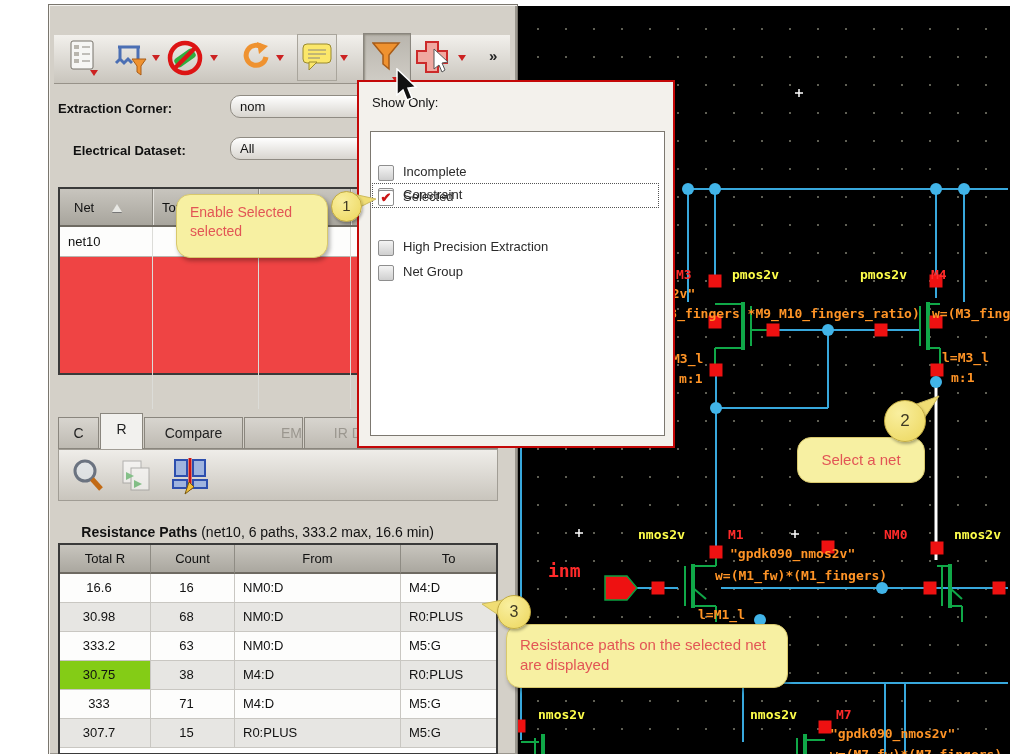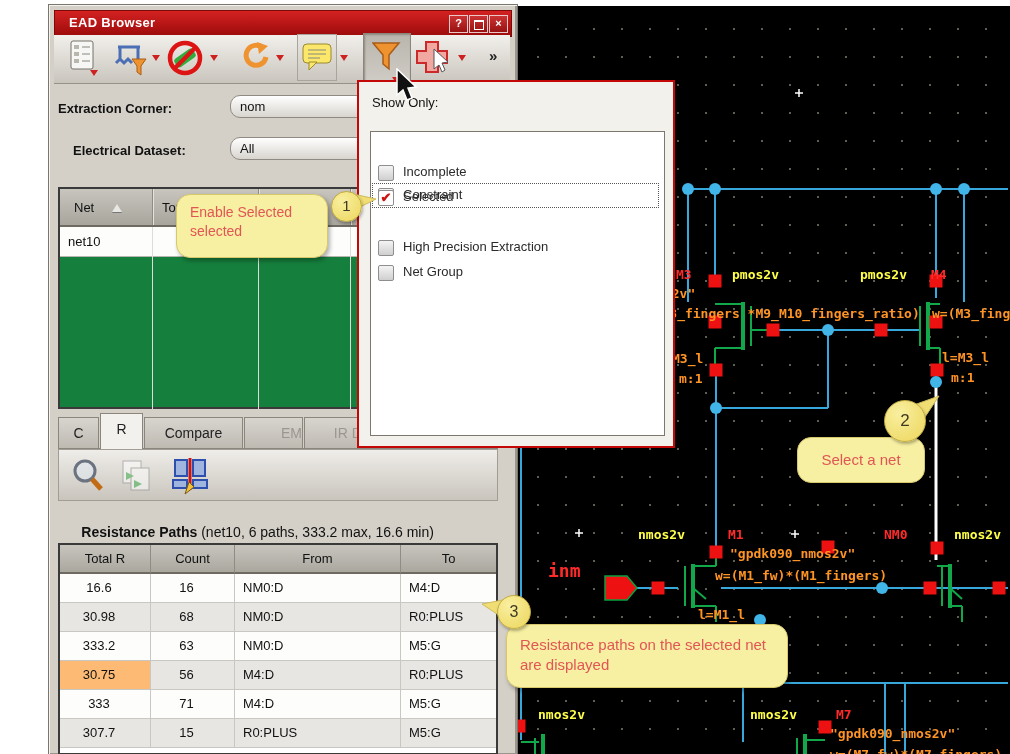--- a/index.html
+++ b/index.html
@@ -231,14 +231,6 @@
 
   <div id="window" class="abs">
 
-    <div id="titlebar" class="abs">
-      <span id="title" class="abs">EAD Browser</span>
-      <div class="tbtn abs" style="left:394px;">?</div>
-      <div class="tbtn abs" style="left:414px;">
-          <div class="restore-glyph"></div>
-        </div>
-      <div class="tbtn abs" style="left:434px;">×</div>
-    </div>
 
     <div id="toolbar" class="abs">
 

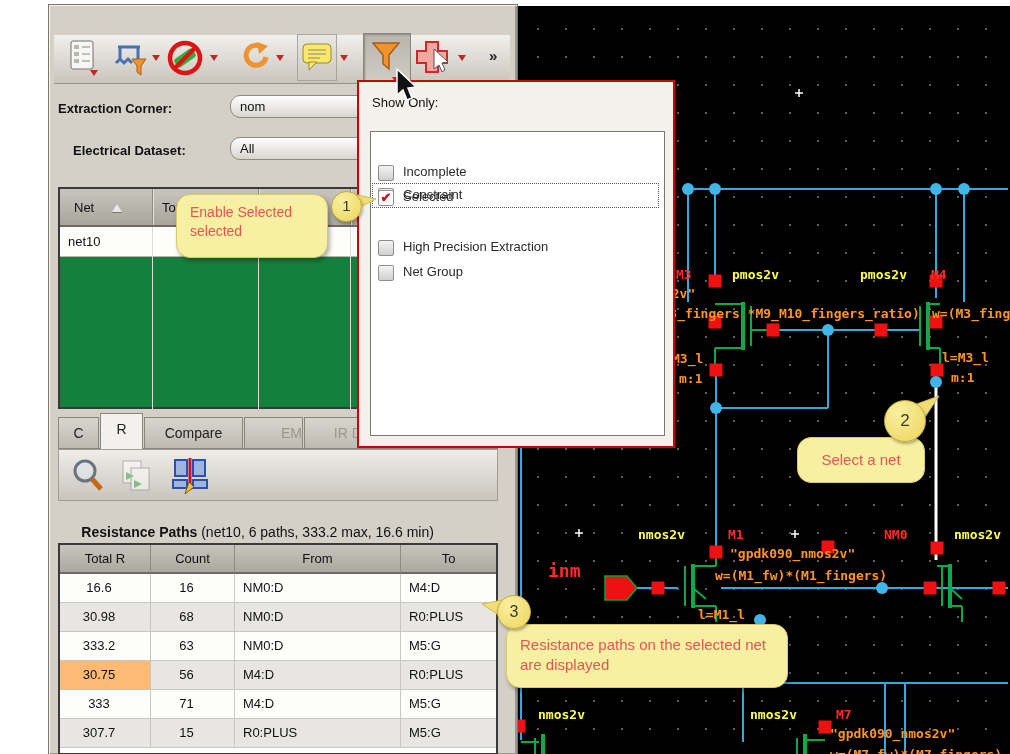--- a/index.html
+++ b/index.html
@@ -43,8 +43,8 @@
     line-height:22px;padding-left:9px;box-sizing:border-box;}
 
   
-  #net-table{left:9px;top:182px;width:440px;height:222px;border:2px solid #3a3a3a;
-    background:#15803d;box-sizing:border-box;}
+  #net-table{left:9px;top:182px;width:440px;height:188px;border:2px solid #3a3a3a;
+    background:#ef4444;box-sizing:border-box;}
   #net-head{left:0;top:0;width:100%;height:38px;background:linear-gradient(#c8c5be,#a8a59d);
     border-bottom:2px solid #6e6a62;box-sizing:border-box;}
   .net-col-label{top:11px;font-size:13px;color:#111;}

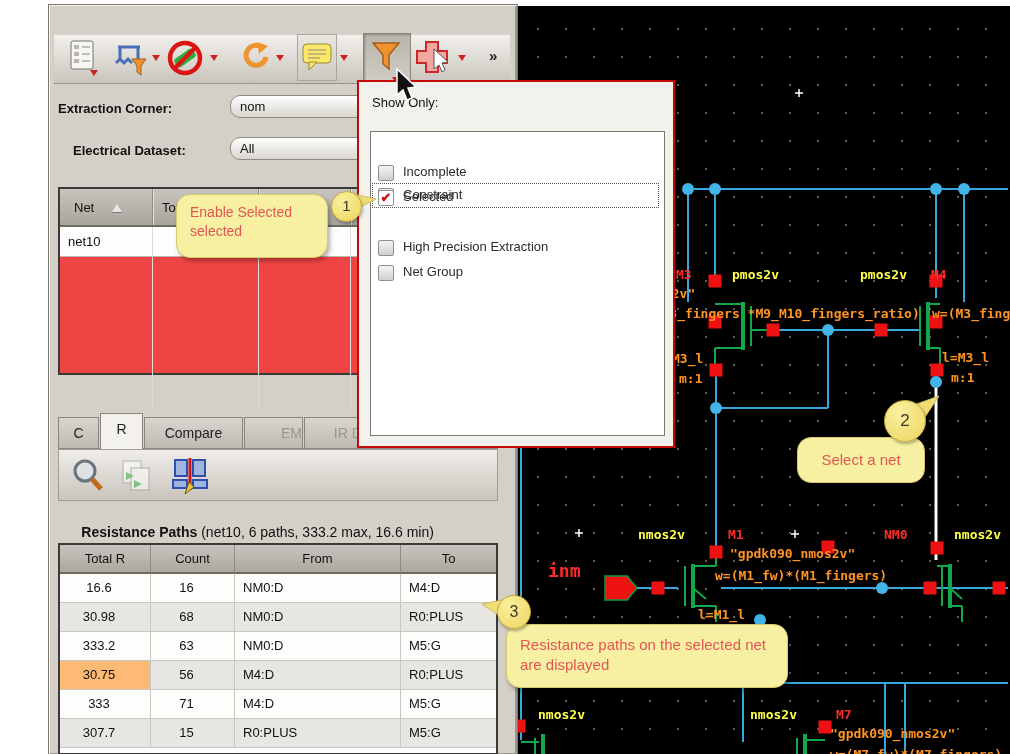--- a/index.html
+++ b/index.html
@@ -370,7 +370,7 @@
         <div class="res-cell num" style="left: 91px; width: 84px; top: 87px; background: rgb(253, 253, 252);">63</div>
         <div class="res-cell txt" style="left: 175px; width: 166px; top: 87px; background: rgb(253, 253, 252);">NM0:D</div>
         <div class="res-cell txt" style="left: 341px; width: 96px; top: 87px; background: rgb(253, 253, 252);">M5:G</div>
-        <div class="res-cell num" style="left: 0px; width: 91px; top: 116px; background: #fdba74;">30.75</div>
+        <div class="res-cell num" style="left: 0px; width: 91px; top: 116px; background: #84cc16;">30.75</div>
         <div class="res-cell num" style="left: 91px; width: 84px; top: 116px; background: rgb(231, 230, 227);">56</div>
         <div class="res-cell txt" style="left: 175px; width: 166px; top: 116px; background: rgb(231, 230, 227);">M4:D</div>
         <div class="res-cell txt" style="left: 341px; width: 96px; top: 116px; background: rgb(231, 230, 227);">R0:PLUS</div>

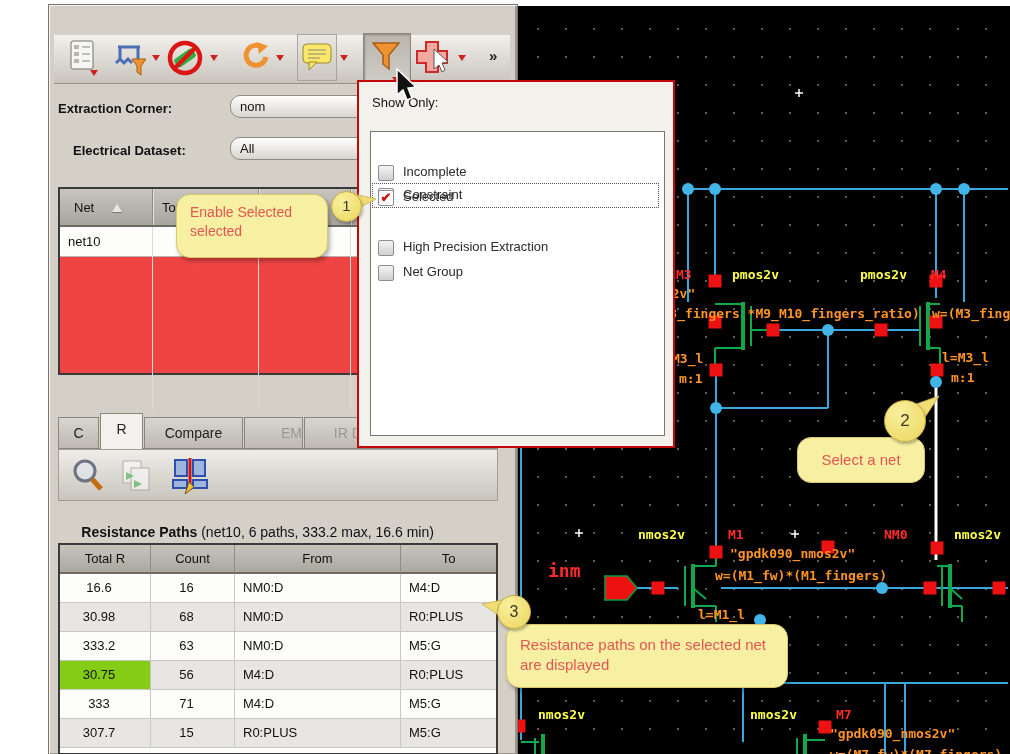--- a/index.html
+++ b/index.html
@@ -371,7 +371,7 @@
         <div class="res-cell txt" style="left: 175px; width: 166px; top: 87px; background: rgb(253, 253, 252);">NM0:D</div>
         <div class="res-cell txt" style="left: 341px; width: 96px; top: 87px; background: rgb(253, 253, 252);">M5:G</div>
         <div class="res-cell num" style="left: 0px; width: 91px; top: 116px; background: #84cc16;">30.75</div>
-        <div class="res-cell num" style="left: 91px; width: 84px; top: 116px; background: rgb(231, 230, 227);">56</div>
+        <div class="res-cell num" style="left: 91px; width: 84px; top: 116px; background: rgb(231, 230, 227);">38</div>
         <div class="res-cell txt" style="left: 175px; width: 166px; top: 116px; background: rgb(231, 230, 227);">M4:D</div>
         <div class="res-cell txt" style="left: 341px; width: 96px; top: 116px; background: rgb(231, 230, 227);">R0:PLUS</div>
         <div class="res-cell num" style="left: 0px; width: 91px; top: 145px; background: rgb(253, 253, 252);">333</div>

